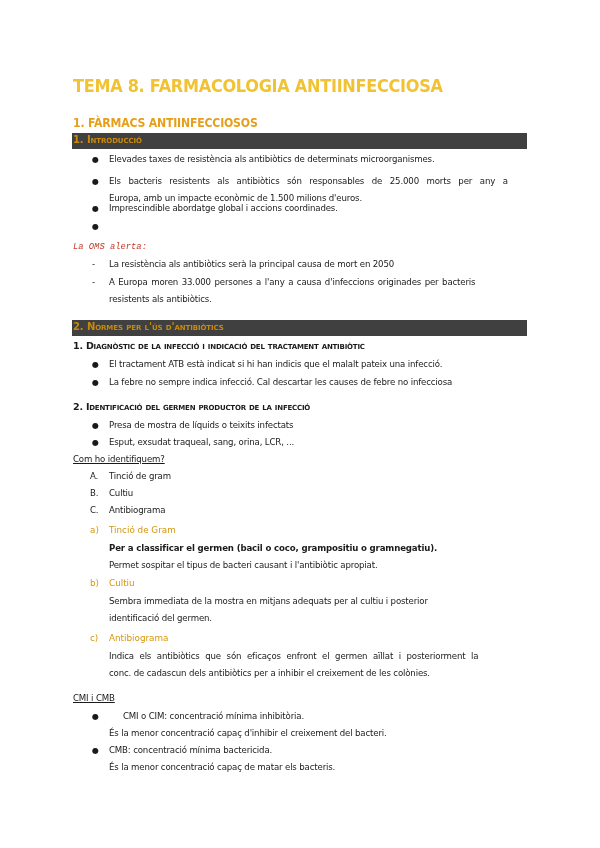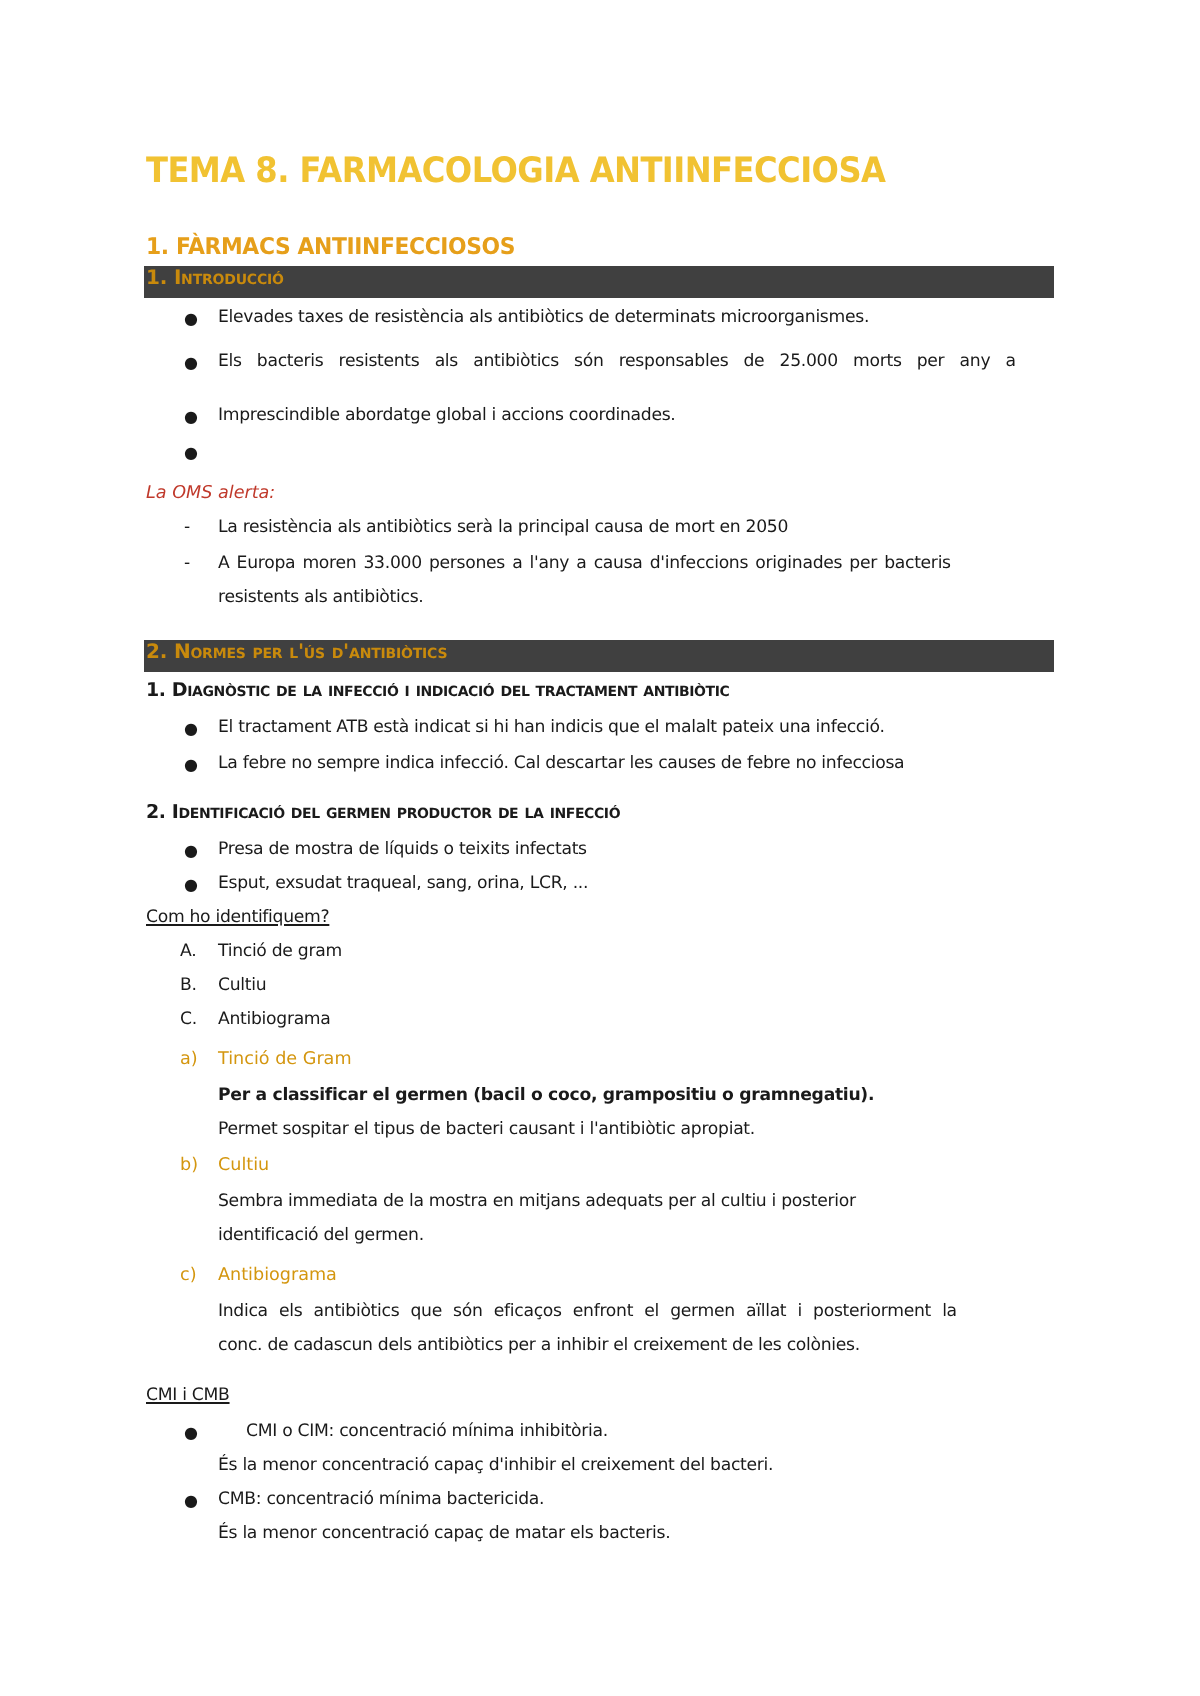--- a/index.html
+++ b/index.html
@@ -36,6 +36,7 @@
 
   <span class="abs bullet" style="left:92px;top:177px;">●</span>
   <span class="abs txt" style="left:109px;top:176px;word-spacing:5px;">Els bacteris resistents als antibiòtics són responsables de 25.000 morts per any a</span>
+  <span class="abs txt" style="left:109px;top:193px;">Europa, amb un impacte econòmic de 1.500 milions d'euros.</span>
 
   <span class="abs bullet" style="left:92px;top:204px;">●</span>
   <span class="abs txt" style="left:109px;top:203px;">Imprescindible abordatge global i accions coordinades.</span>

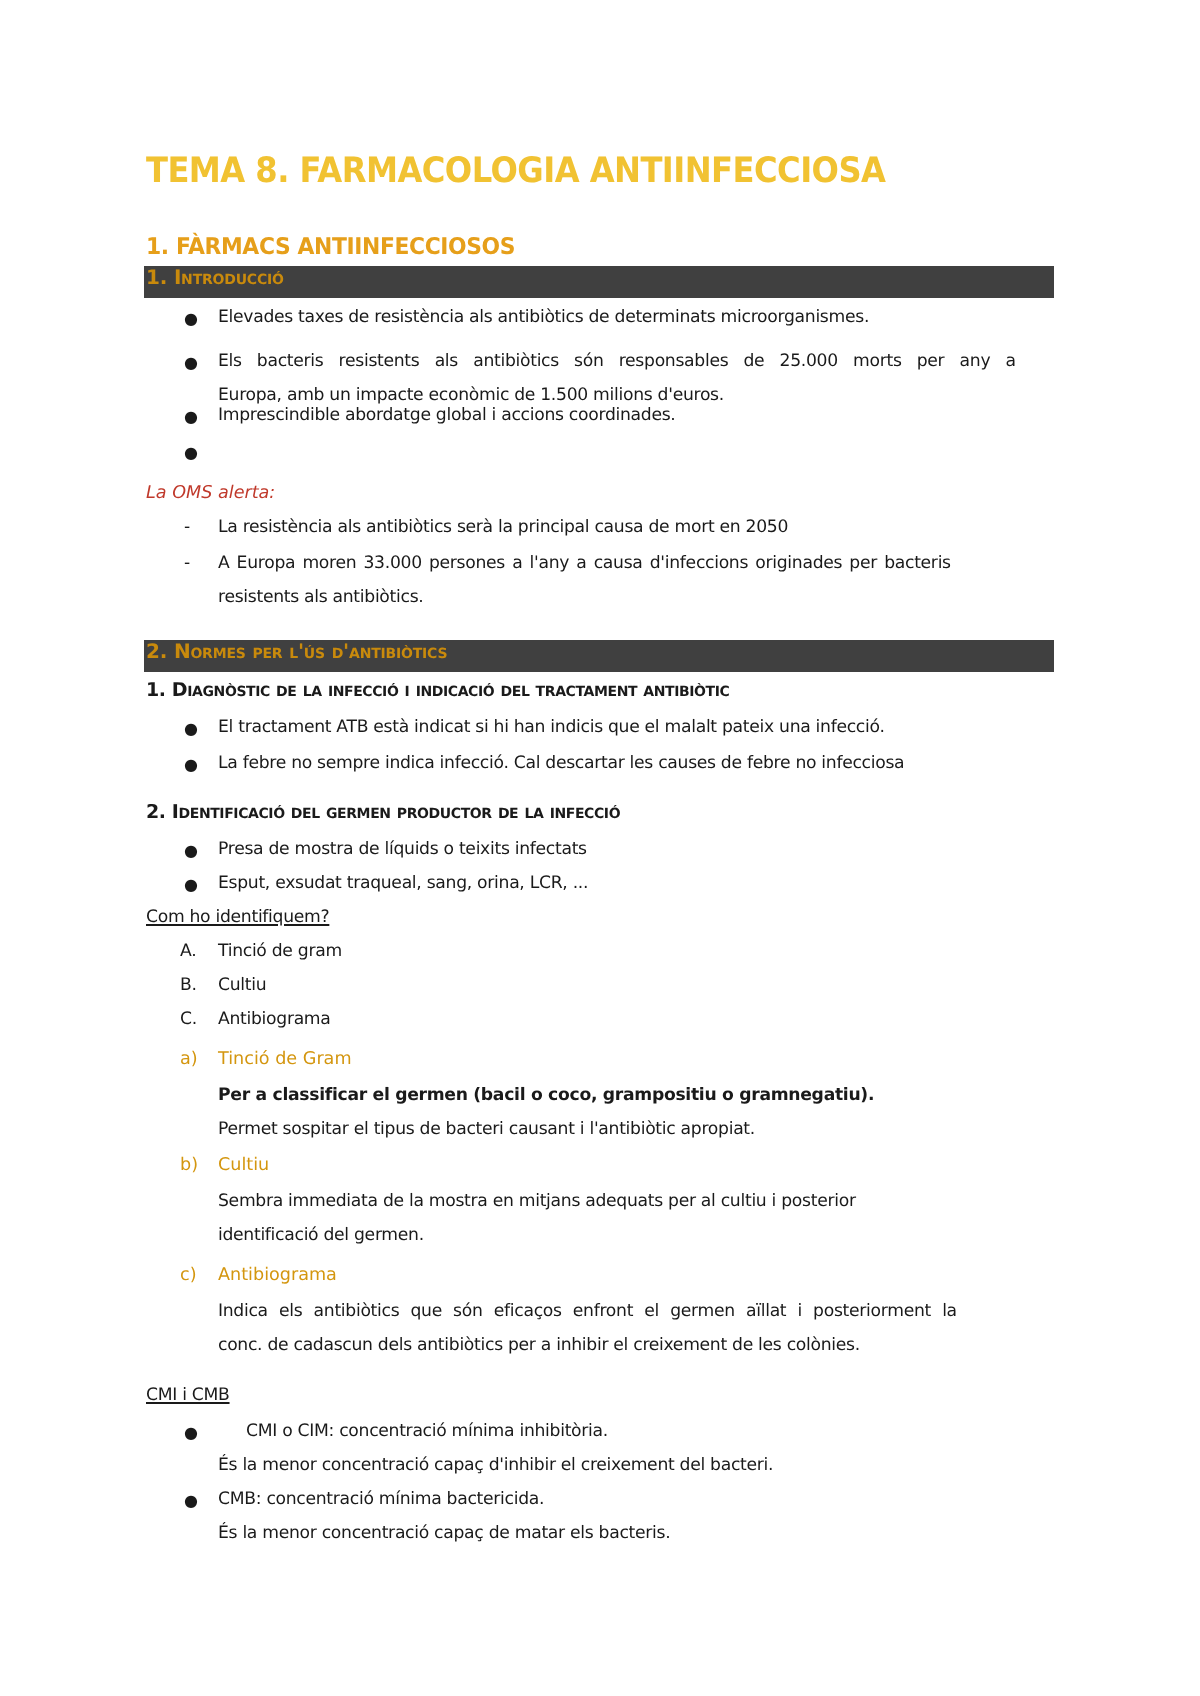--- a/index.html
+++ b/index.html
@@ -14,7 +14,7 @@
     .h3 { font-size: 9.5px; font-weight: bold; color: #1a1a1a; font-variant: small-caps; letter-spacing: -0.2px; }
     .txt { font-size: 8.6px; color: #1a1a1a; letter-spacing: -0.15px; }
     .bullet { font-size: 8px; color: #1a1a1a; }
-    .red-italic { font-size: 8.8px; font-style: italic; color: #c0392b; }
+    .red-italic { font-size: 8.8px; font-style: italic; color: #c0392b; font-family: Liberation Mono, monospace; }
     .gold { font-size: 8.8px; color: #d4960f; }
     .ul { text-decoration: underline; }
   </style>

